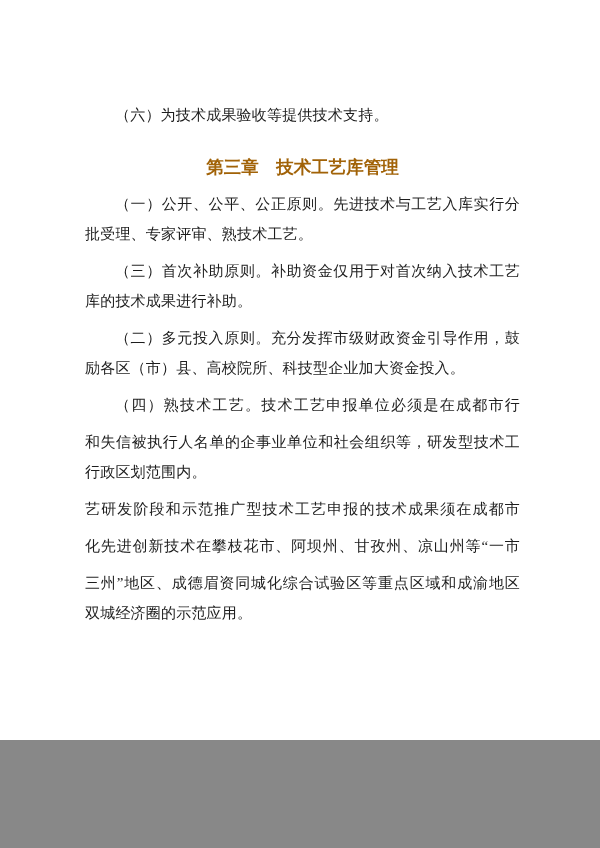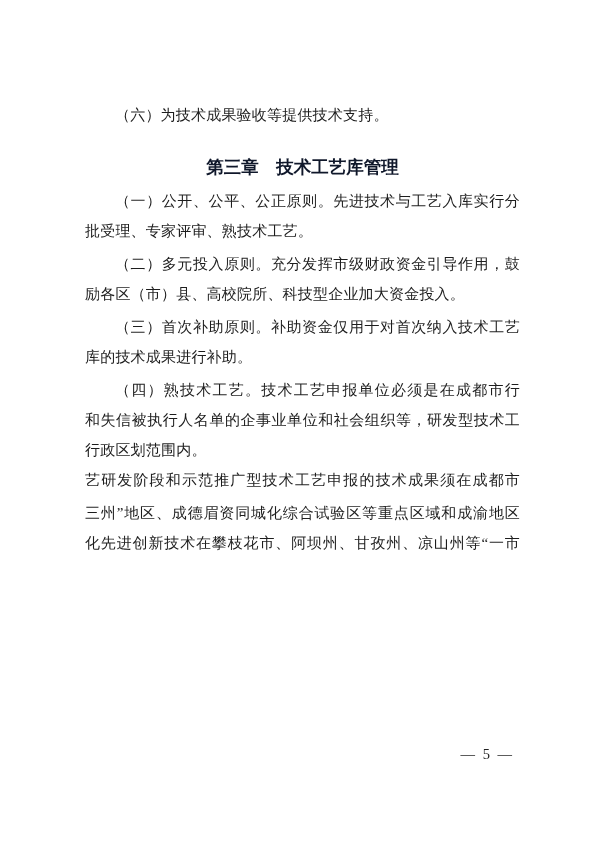--- a/index.html
+++ b/index.html
@@ -10,7 +10,7 @@
   .page {
     position: relative;
     width: 600px;
-    height: 848px;
+    height: 740px;
     margin: 0 auto;
     background: #ffffff;
     overflow: hidden;

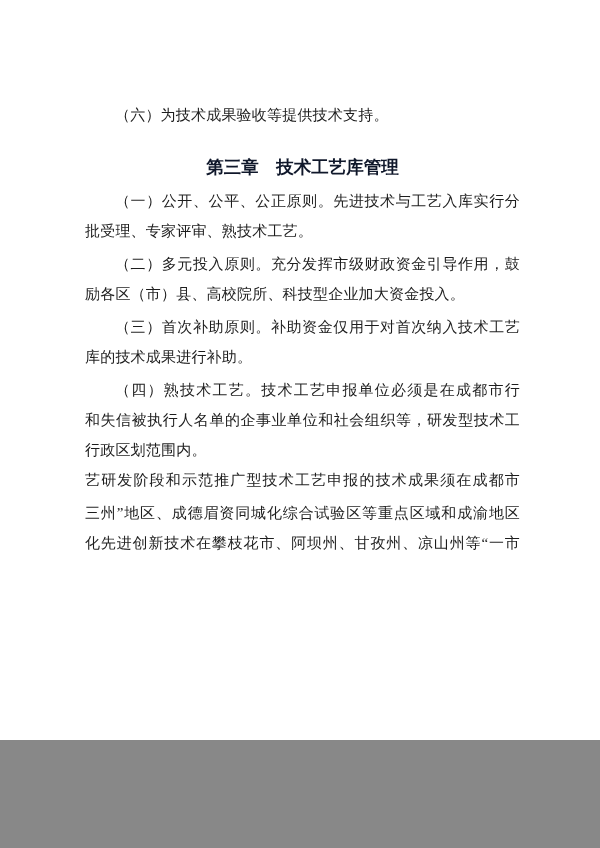--- a/index.html
+++ b/index.html
@@ -48,7 +48,7 @@
     font-size: 17.5px;
     line-height: 30px;
     text-align: center;
-    color: #0f172a;
+    color: #a16207;
     margin: 22px 0 4px 0;
   }
   .page-number {

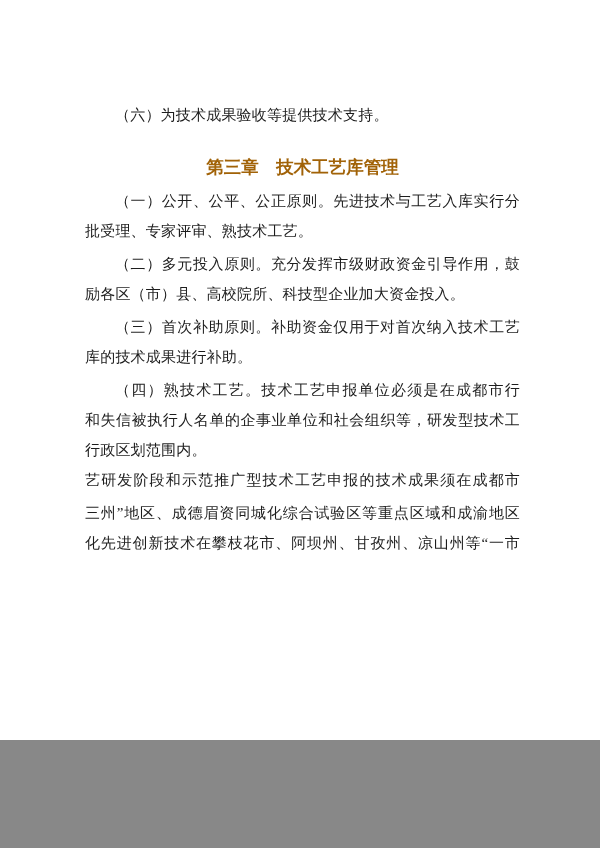--- a/index.html
+++ b/index.html
@@ -35,6 +35,7 @@
   }
   .line.full {
     text-align-last: justify;
+    margin-top: 7px;
   }
   .line.first {
     text-indent: 2em;

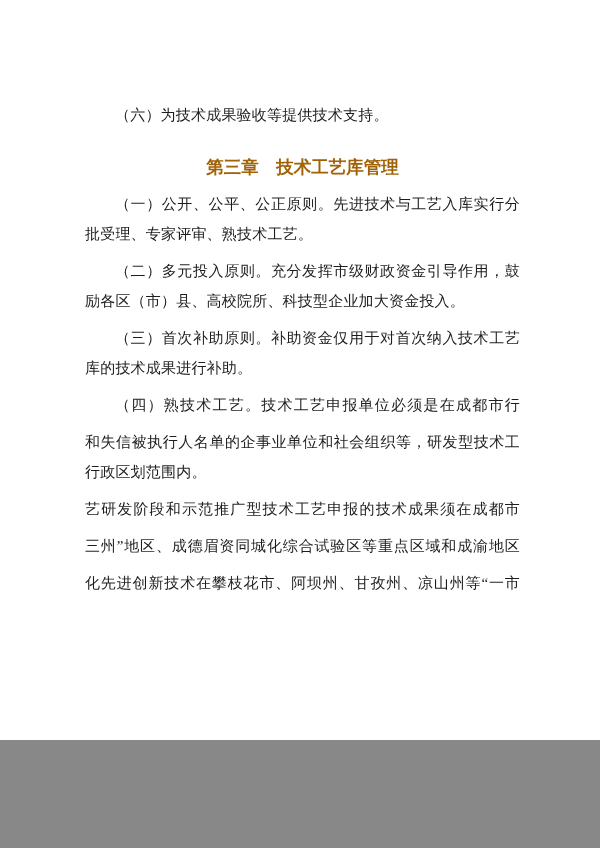--- a/index.html
+++ b/index.html
@@ -80,13 +80,13 @@
     </div>
 
     <div class="para">
-      <div class="line first full">（二）多元投入原则。充分发挥市级财政资金引导作用，鼓</div>
-      <div class="line last">励各区（市）县、高校院所、科技型企业加大资金投入。</div>
+      <div class="line first full">（三）首次补助原则。补助资金仅用于对首次纳入技术工艺</div>
+      <div class="line last">库的技术成果进行补助。</div>
     </div>
 
     <div class="para">
-      <div class="line first full">（三）首次补助原则。补助资金仅用于对首次纳入技术工艺</div>
-      <div class="line last">库的技术成果进行补助。</div>
+      <div class="line first full">（二）多元投入原则。充分发挥市级财政资金引导作用，鼓</div>
+      <div class="line last">励各区（市）县、高校院所、科技型企业加大资金投入。</div>
     </div>
 
     <div class="para">

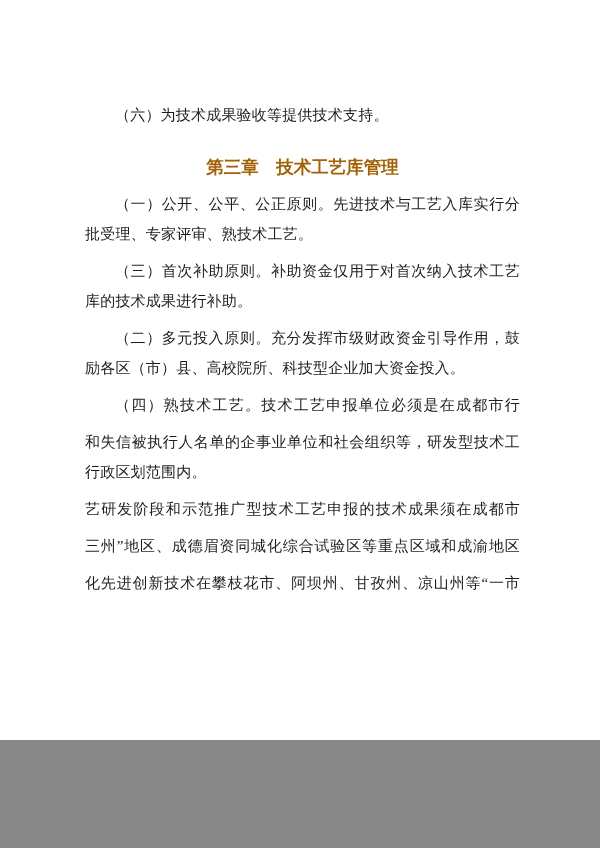--- a/index.html
+++ b/index.html
@@ -97,8 +97,8 @@
     </div>
 
     <div class="para">
+      <div class="line full">化先进创新技术在攀枝花市、阿坝州、甘孜州、凉山州等“一市</div>
       <div class="line full">三州”地区、成德眉资同城化综合试验区等重点区域和成渝地区</div>
-      <div class="line full">化先进创新技术在攀枝花市、阿坝州、甘孜州、凉山州等“一市</div>
     </div>
 
     <div class="para">

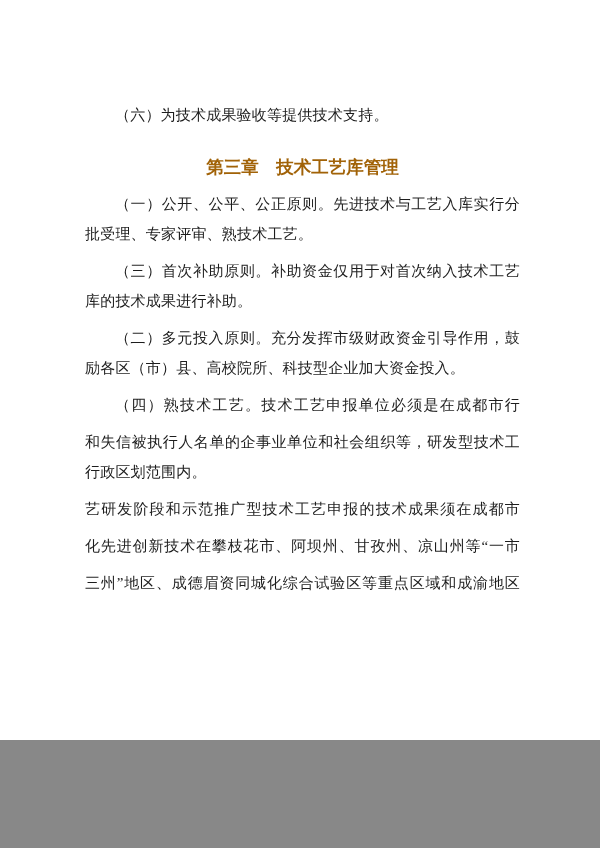--- a/index.html
+++ b/index.html
@@ -99,6 +99,7 @@
     <div class="para">
       <div class="line full">化先进创新技术在攀枝花市、阿坝州、甘孜州、凉山州等“一市</div>
       <div class="line full">三州”地区、成德眉资同城化综合试验区等重点区域和成渝地区</div>
+      <div class="line last">双城经济圈的示范应用。</div>
     </div>
 
     <div class="para">

